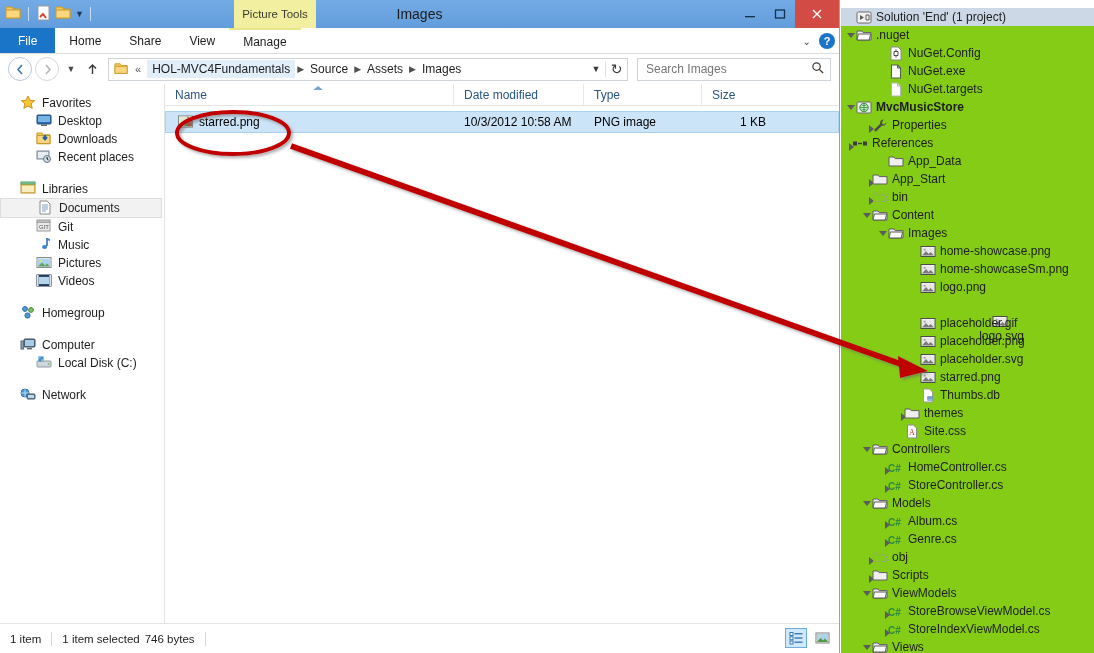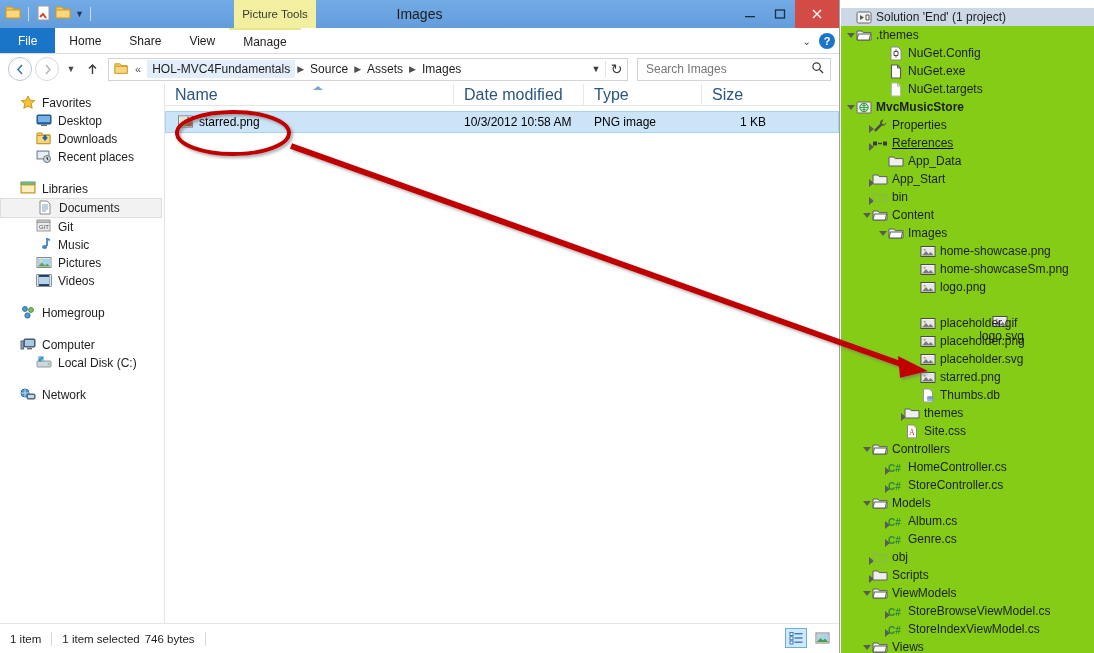--- a/index.html
+++ b/index.html
@@ -520,7 +520,7 @@
             <path d="M1 3h5l1.2 1.6H15V12H1z" fill="#efefef" stroke="#5e5e5e"></path>
             <path d="M2.4 6h12.2l-1.4 6H1z" fill="#fafafa" stroke="#5e5e5e"></path>
           </svg></span>
-        <span class="tlabel">.themes</span>
+        <span class="tlabel">.nuget</span>
       </div>
       <div class="tree-row" style="padding-left: 36px;">
         <span class="tw"></span>

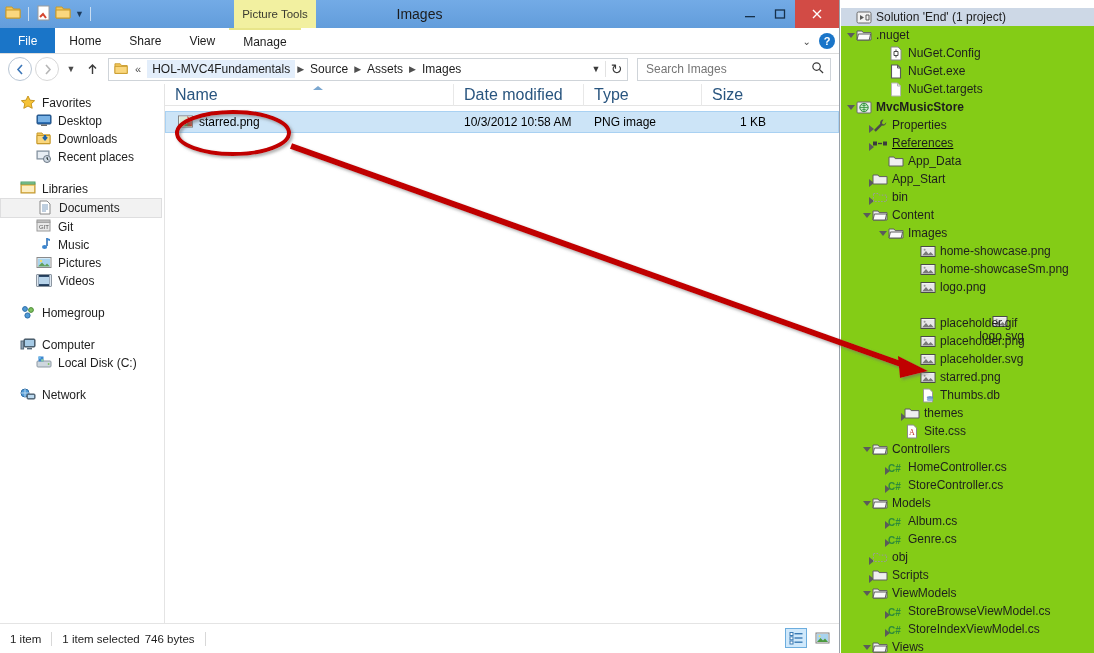--- a/index.html
+++ b/index.html
@@ -101,7 +101,7 @@
 
   .filepane { flex:1; background:#fff; position:relative; }
   .colhdr { height:22px; display:flex; align-items:center; border-bottom:1px solid #e5e5e5; position:relative; }
-  .col { font-size:16px; color:#29557f; padding-left:10px; position:relative; height:22px; line-height:22px; }
+  .col { font-size:12px; color:#29557f; padding-left:10px; position:relative; height:22px; line-height:22px; }
   .col + .col { border-left:1px solid #e8e8e8; }
   .col.name { width:288px; }
   .col.date { width:130px; }

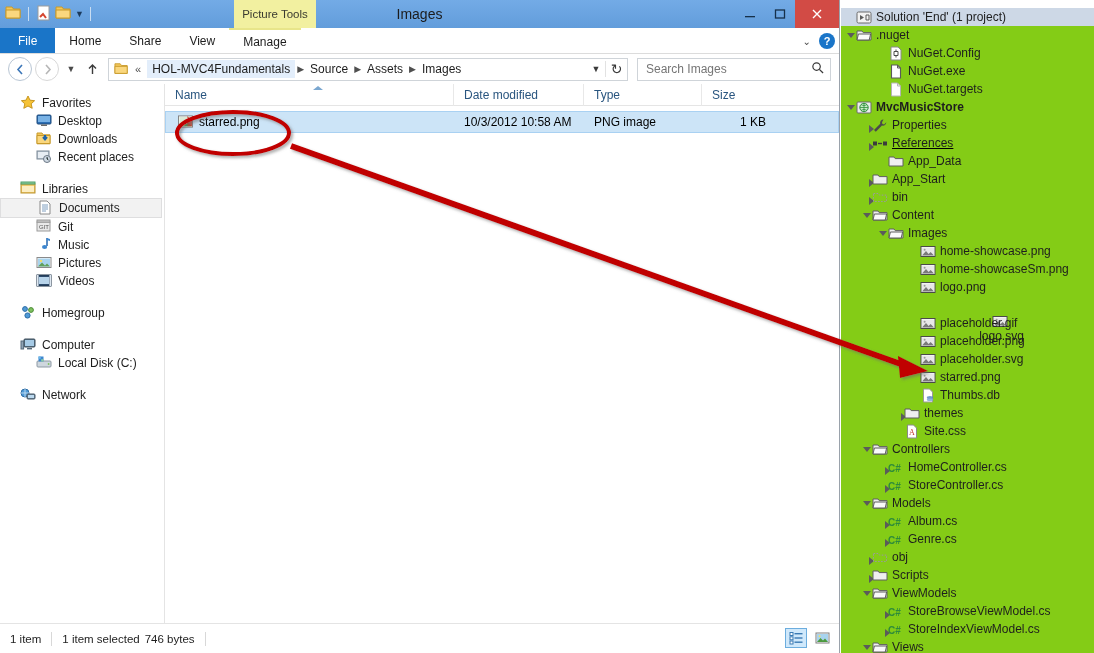--- a/index.html
+++ b/index.html
@@ -571,7 +571,7 @@
           </svg></span>
         <span class="tlabel">Properties</span>
       </div>
-      <div class="tree-row" style="padding-left: 20px; text-decoration: underline;">
+      <div class="tree-row" style="">
         <span class="tw">
           <span class="tri-r">
             <i></i>

